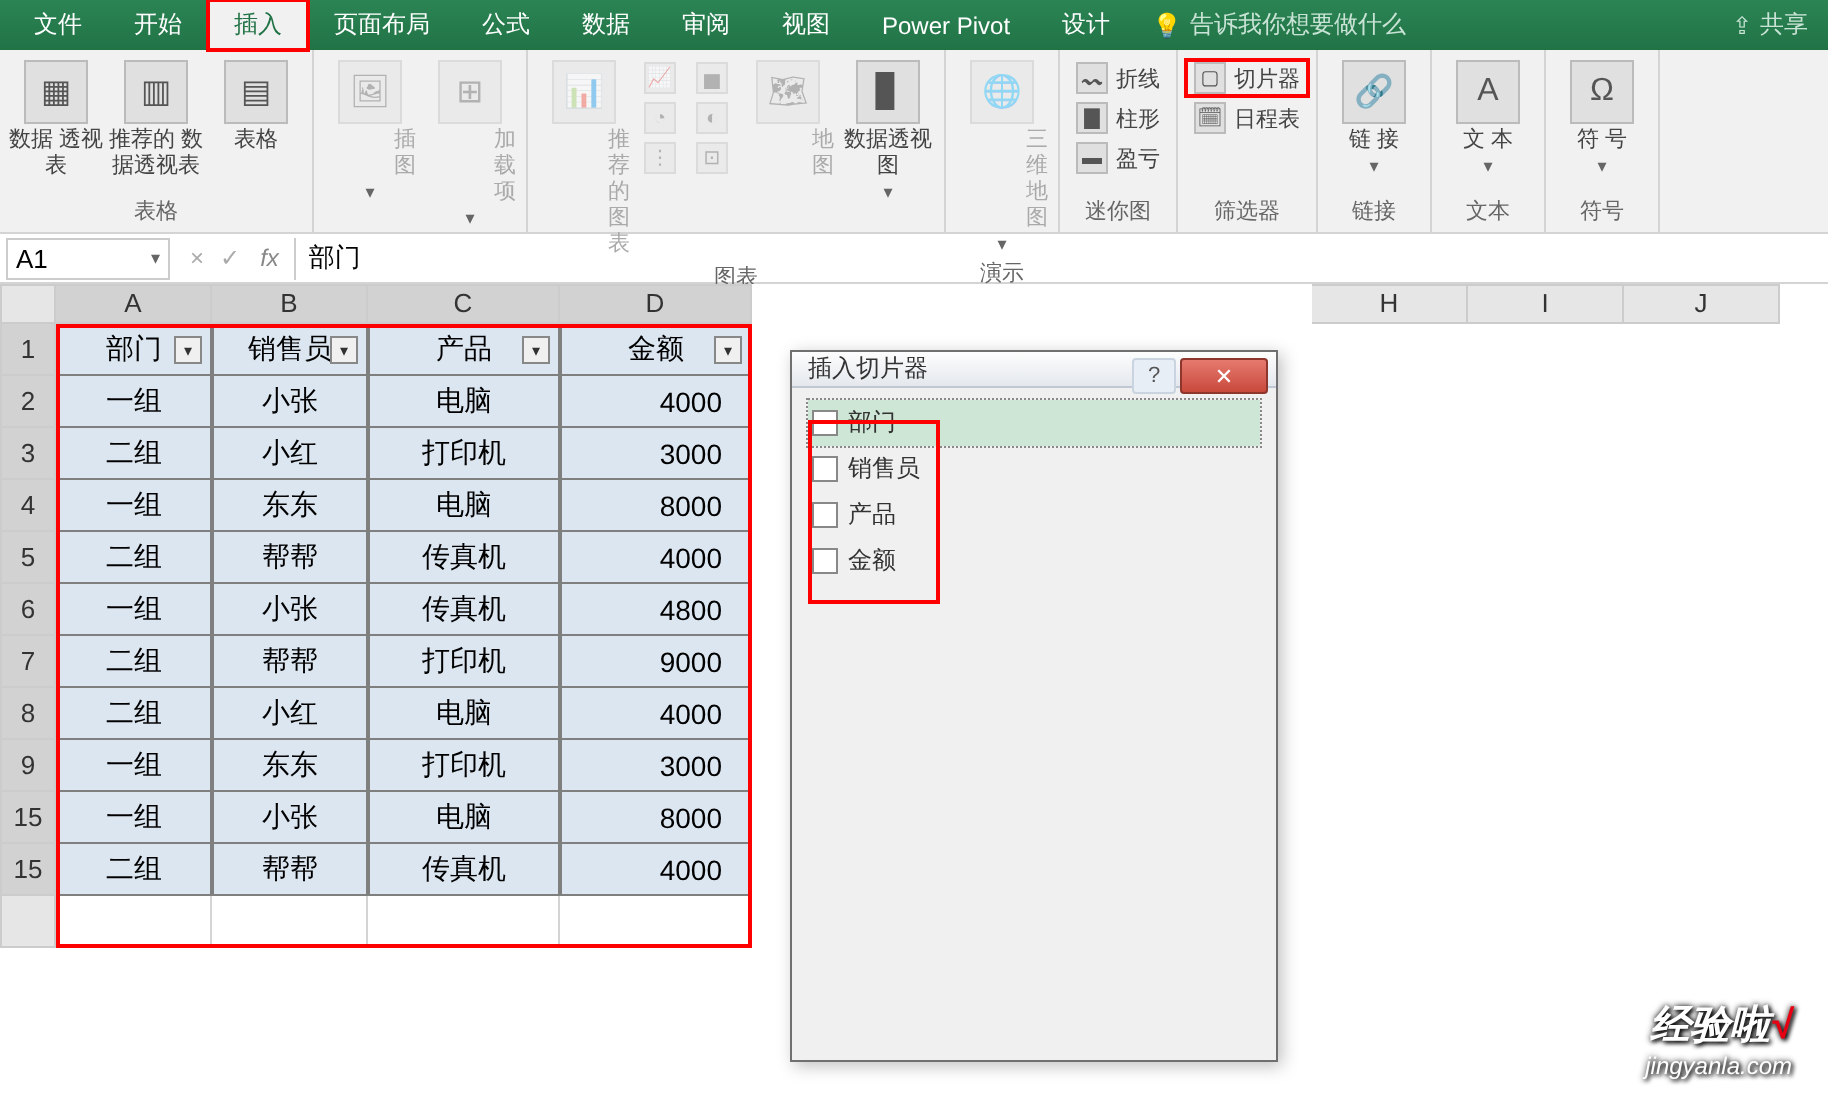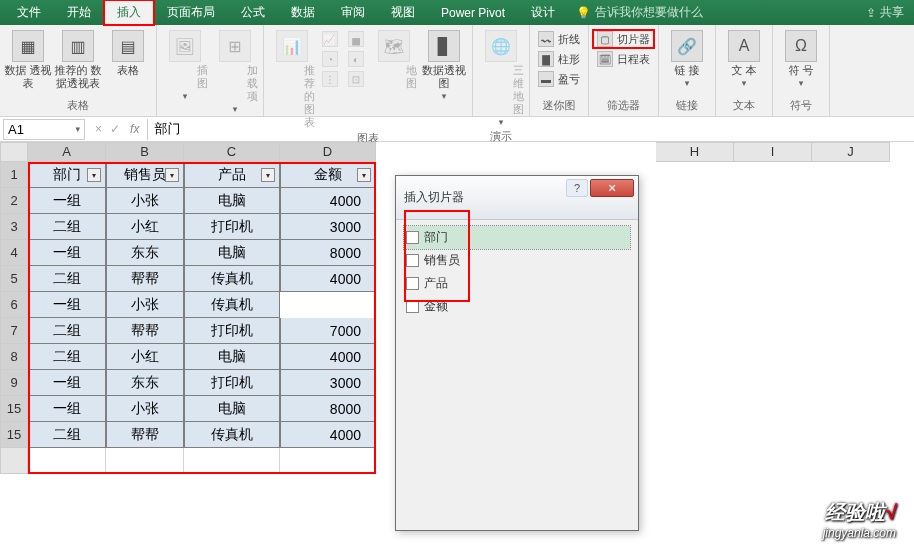--- a/index.html
+++ b/index.html
@@ -52,7 +52,7 @@
 .red-outline { position: absolute; border: 2px solid #f00; pointer-events: none; }
 
 .dialog { position: absolute; left: 395px; top: 175px; width: 244px; height: 356px; border: 1px solid #707070; background: #f0f0f0; box-shadow: 2px 2px 8px rgba(0,0,0,.25); }
-.dlg-title { height: 44px; background: linear-gradient(#fdfdfd,#e4e8ed); border-bottom: 1px solid #c0c8d4; display: flex; align-items: center; padding: 0 8px; font-size: 12px; color: #333; position: relative; }
+.dlg-title { height: 18px; background: linear-gradient(#fdfdfd,#e4e8ed); border-bottom: 1px solid #c0c8d4; display: flex; align-items: center; padding: 0 8px; font-size: 12px; color: #333; position: relative; }
 .dlg-btns { position: absolute; right: 4px; top: 3px; display: flex; gap: 2px; }
 .dlg-help { width: 22px; height: 18px; background: #e8eef5; border: 1px solid #cad4e0; border-radius: 2px; font-size: 11px; display: flex; align-items: center; justify-content: center; color: #555; cursor: pointer; }
 .dlg-close { width: 44px; height: 18px; background: linear-gradient(#e67a6f,#c8493c); border: 1px solid #8e362d; border-radius: 2px; color: #fff; display: flex; align-items: center; justify-content: center; font-size: 11px; cursor: pointer; }

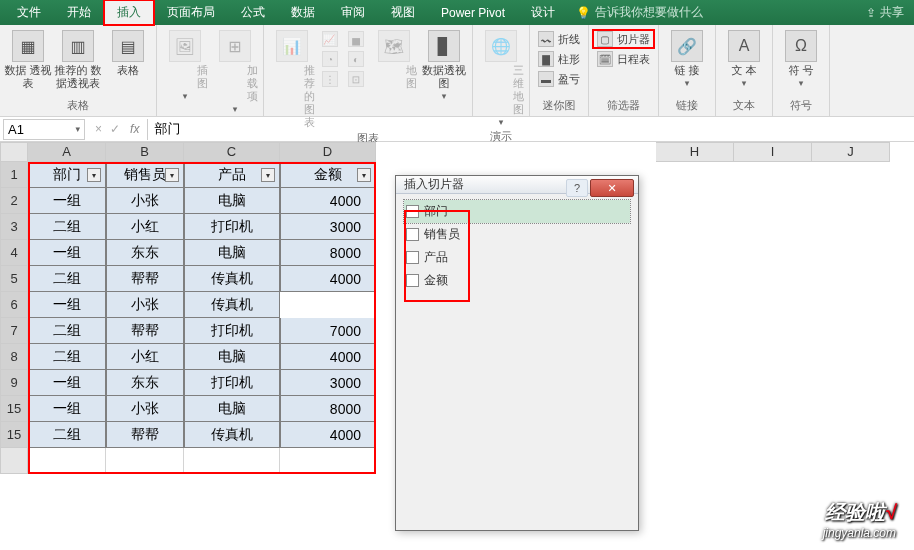--- a/index.html
+++ b/index.html
@@ -326,6 +326,7 @@
         <div class="cell td" style="width: 78px;">一组</div>
         <div class="cell td" style="width: 78px;">小张</div>
         <div class="cell td" style="width: 96px;">传真机</div>
+        <div class="cell td last-col" style="width: 96px;">4800</div>
       </div>
       <div class="row">
         <div class="row-h sel">7</div>

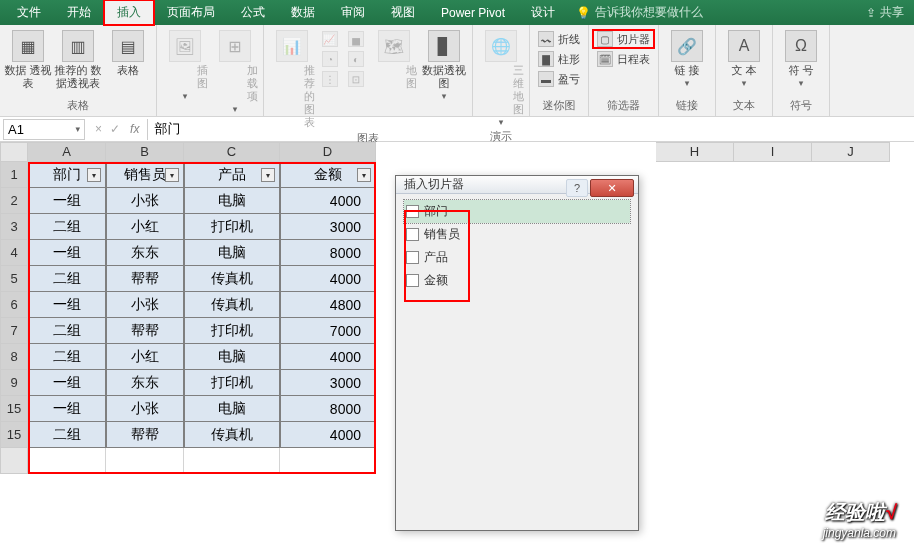--- a/index.html
+++ b/index.html
@@ -333,7 +333,7 @@
         <div class="cell td" style="width: 78px;">二组</div>
         <div class="cell td" style="width: 78px;">帮帮</div>
         <div class="cell td" style="width: 96px;">打印机</div>
-        <div class="cell td last-col" style="width: 96px;">7000</div>
+        <div class="cell td last-col" style="width: 96px;">9000</div>
       </div>
       <div class="row">
         <div class="row-h sel">8</div>

